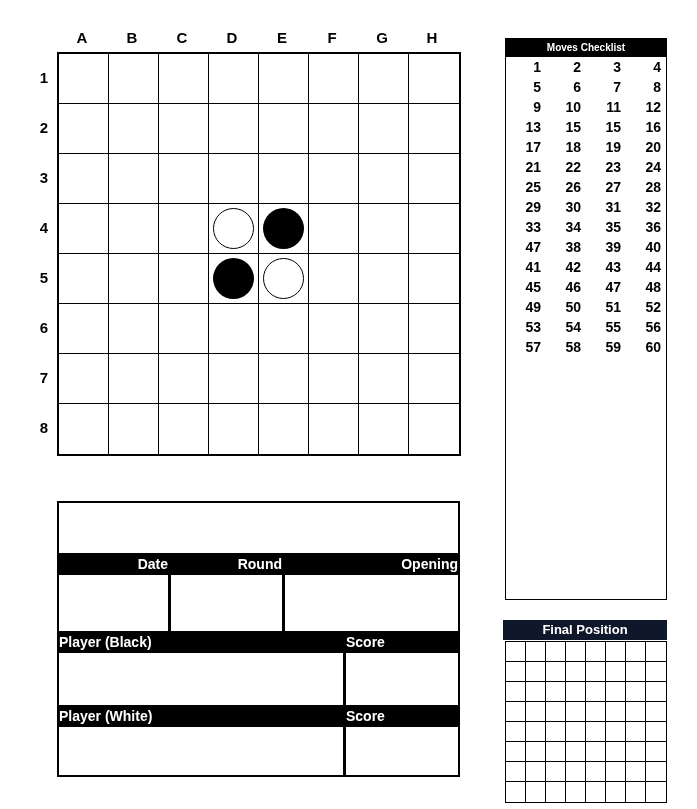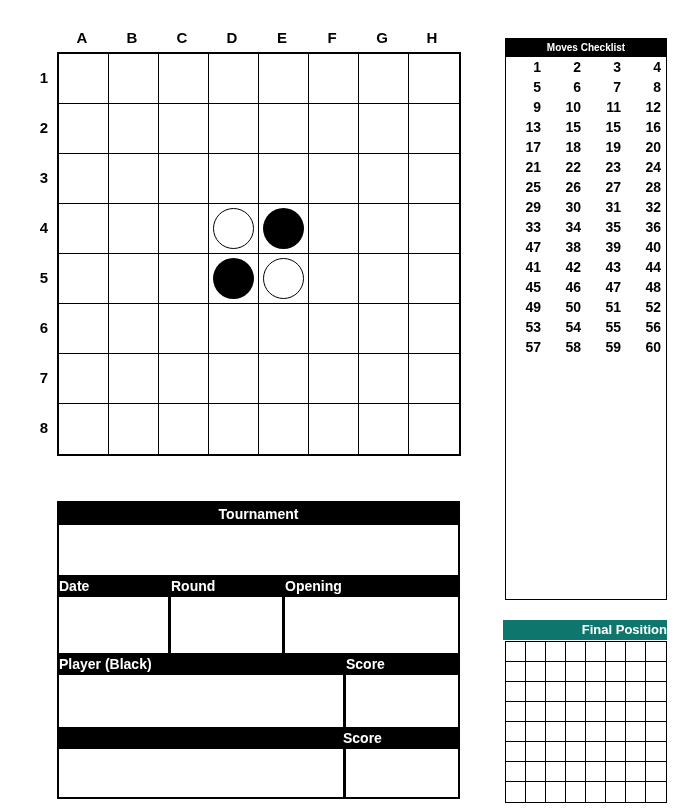--- a/index.html
+++ b/index.html
@@ -285,7 +285,6 @@
   </div>
 
 <div class="tournament">
-  <div class="t-bar t-title">Tournament</div>
   <div class="t-name"></div>
 
   <div class="t-bar dro dro-bar">

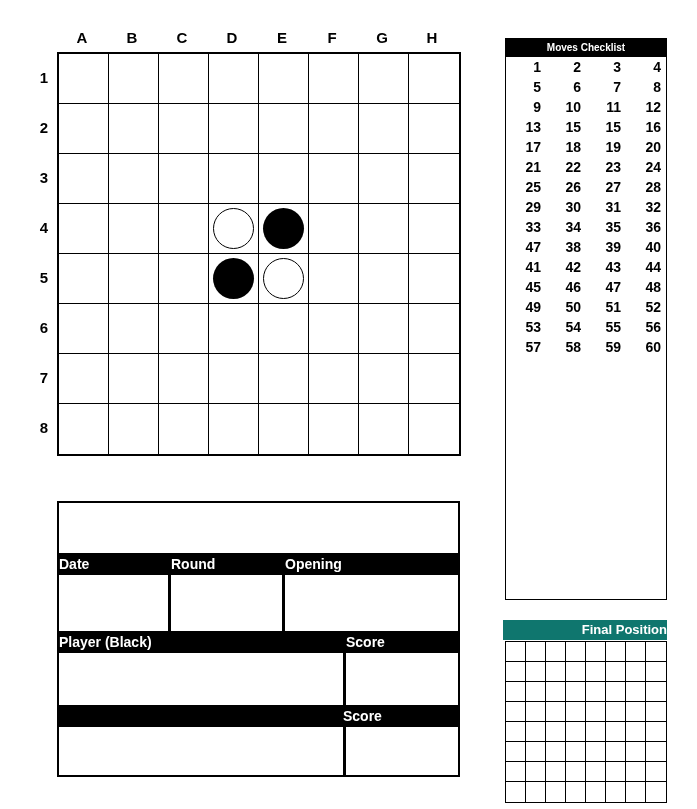--- a/index.html
+++ b/index.html
@@ -40,7 +40,7 @@
   .t-title{height:22px;line-height:22px;text-align:center;}
   .t-name{height:50px;}
   .dro{display:grid;grid-template-columns:109px 3px 111px 3px 1fr;}
-  .dro-bar{height:22px;line-height:22px;text-align:left;}
+  .dro-bar{height:22px;line-height:22px;text-align:right;}
   .dro-cells{height:56px;}
   .pl{display:grid;grid-template-columns:284px 3px 1fr;}
   .pl-bar{height:22px;line-height:22px;text-align:left;}

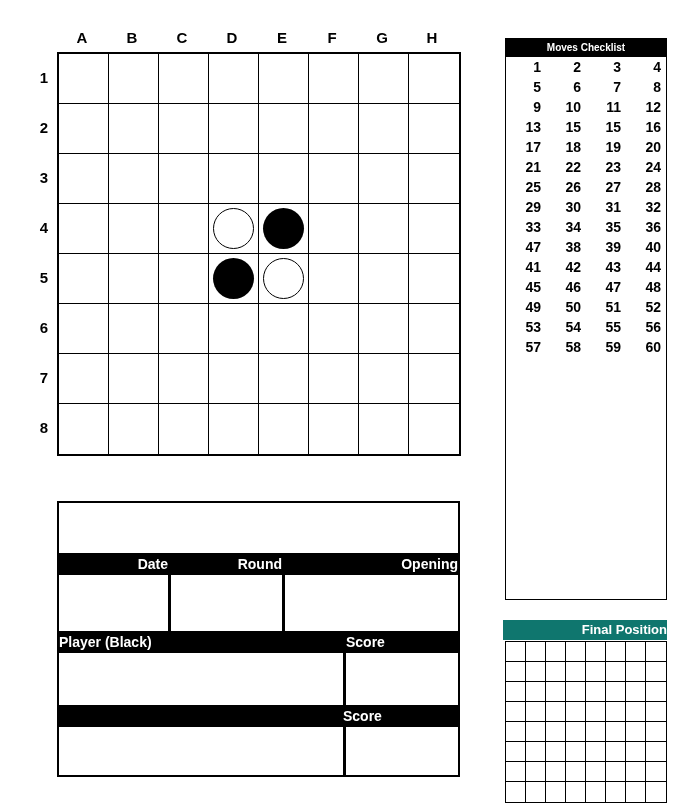--- a/index.html
+++ b/index.html
@@ -28,7 +28,7 @@
   .mc-grid span{height:20px;line-height:20px;text-align:right;padding-right:5px;font-size:14px;}
   .notes-area{height:242px;background:#fff;}
   
-  .fp-header{position:absolute;left:503px;top:620px;width:164px;height:20px;line-height:20px;background:#0f766e;color:#fff;text-align:right;font-size:13px;}
+  .fp-header{position:absolute;left:503px;top:620px;width:164px;height:20px;line-height:20px;background:#0f172a;color:#fff;text-align:center;font-size:13px;}
   .fp-grid{position:absolute;left:505px;top:641px;border:1px solid #000;background:#fff;
            display:grid;grid-template-columns:repeat(8,20px);grid-template-rows:repeat(8,20px);}
   .fp-cell{box-sizing:border-box;border-right:1px solid #000;border-bottom:1px solid #000;}

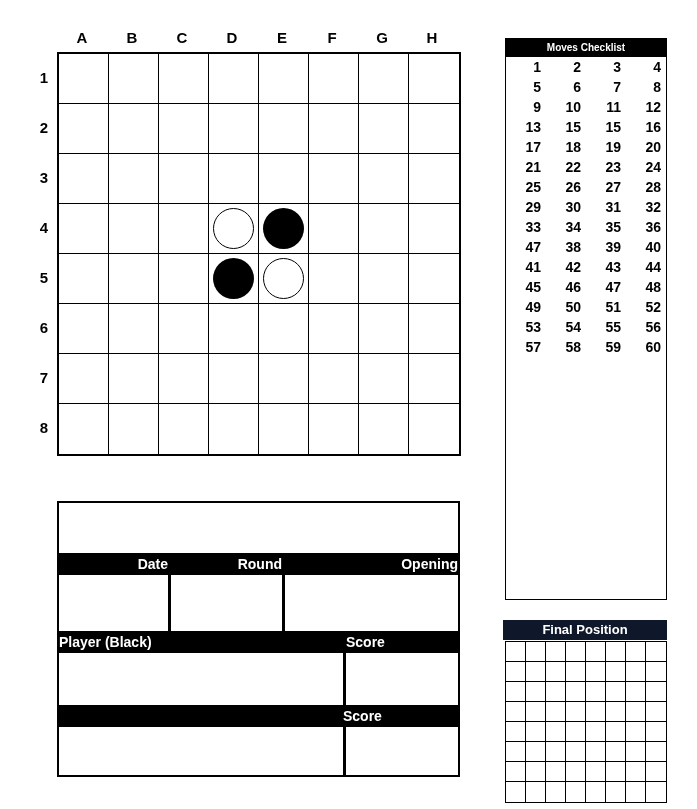--- a/index.html
+++ b/index.html
@@ -314,6 +314,7 @@
   </div>
 
   <div class="t-bar pl pl-bar">
+    <span>Player (White)</span>
     <span></span>
     <span>Score</span>
   </div>

